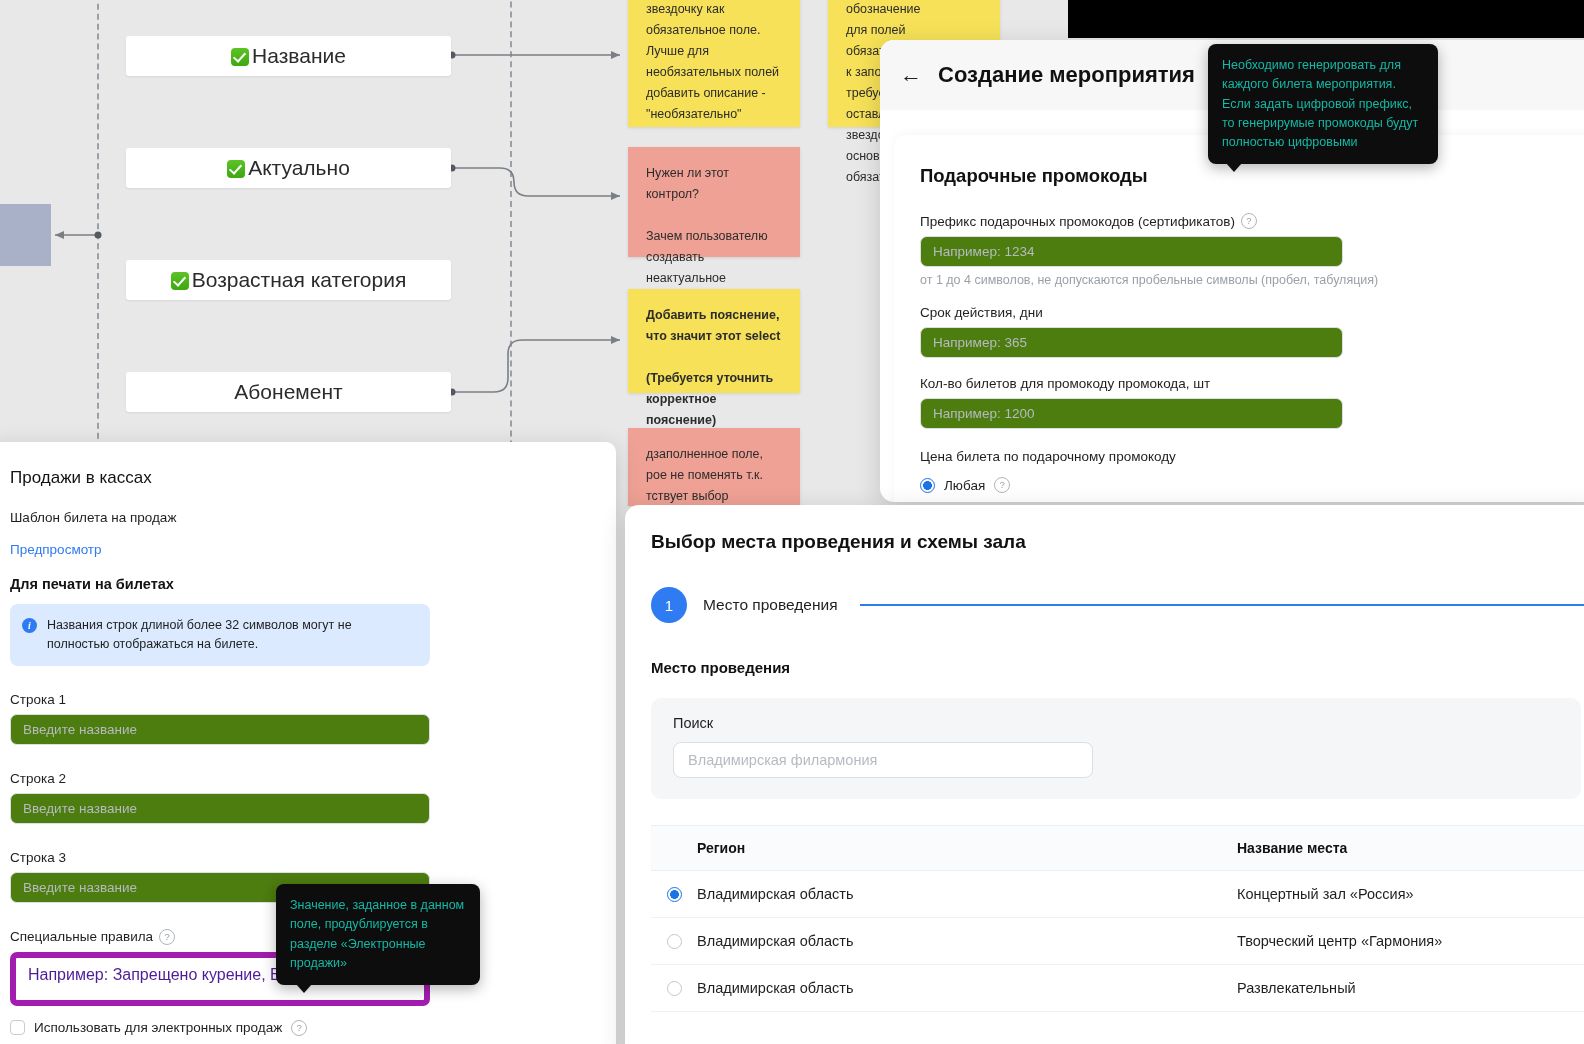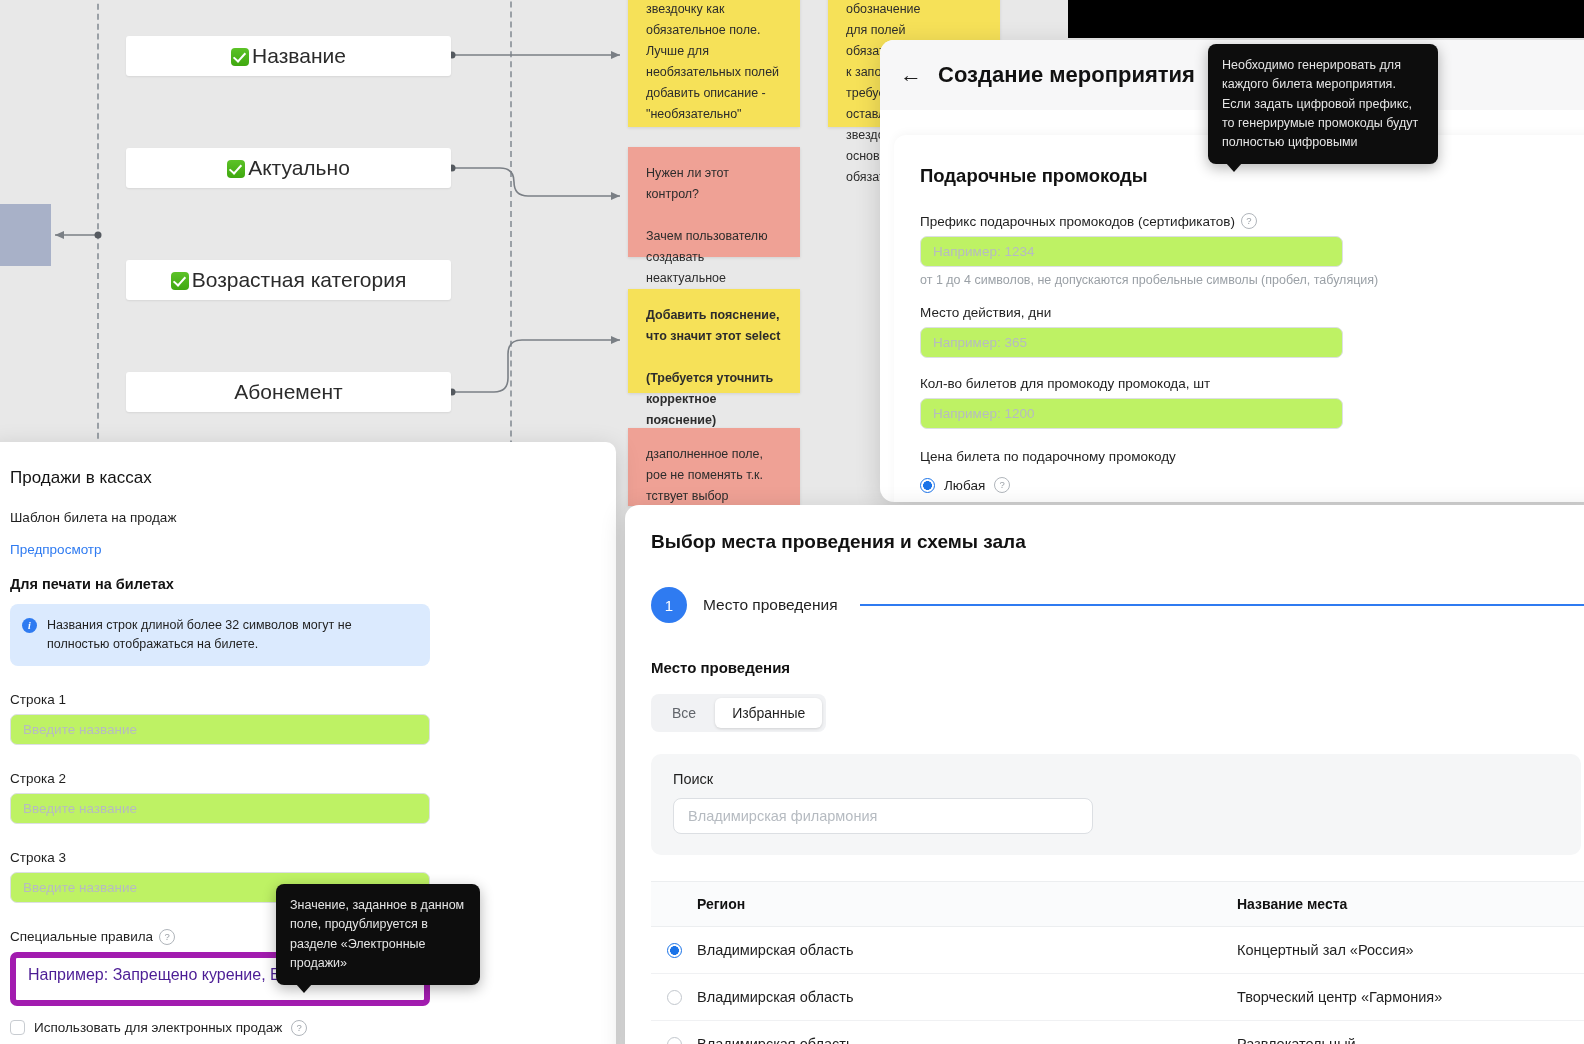--- a/index.html
+++ b/index.html
@@ -155,7 +155,7 @@
   .tooltip {
     position: absolute;
     background: #0d0d0d;
-    color: #e5e5e5;
+    color: #14b8a6;
     border-radius: 8px;
     padding: 12px 14px;
     font-size: 12.5px;

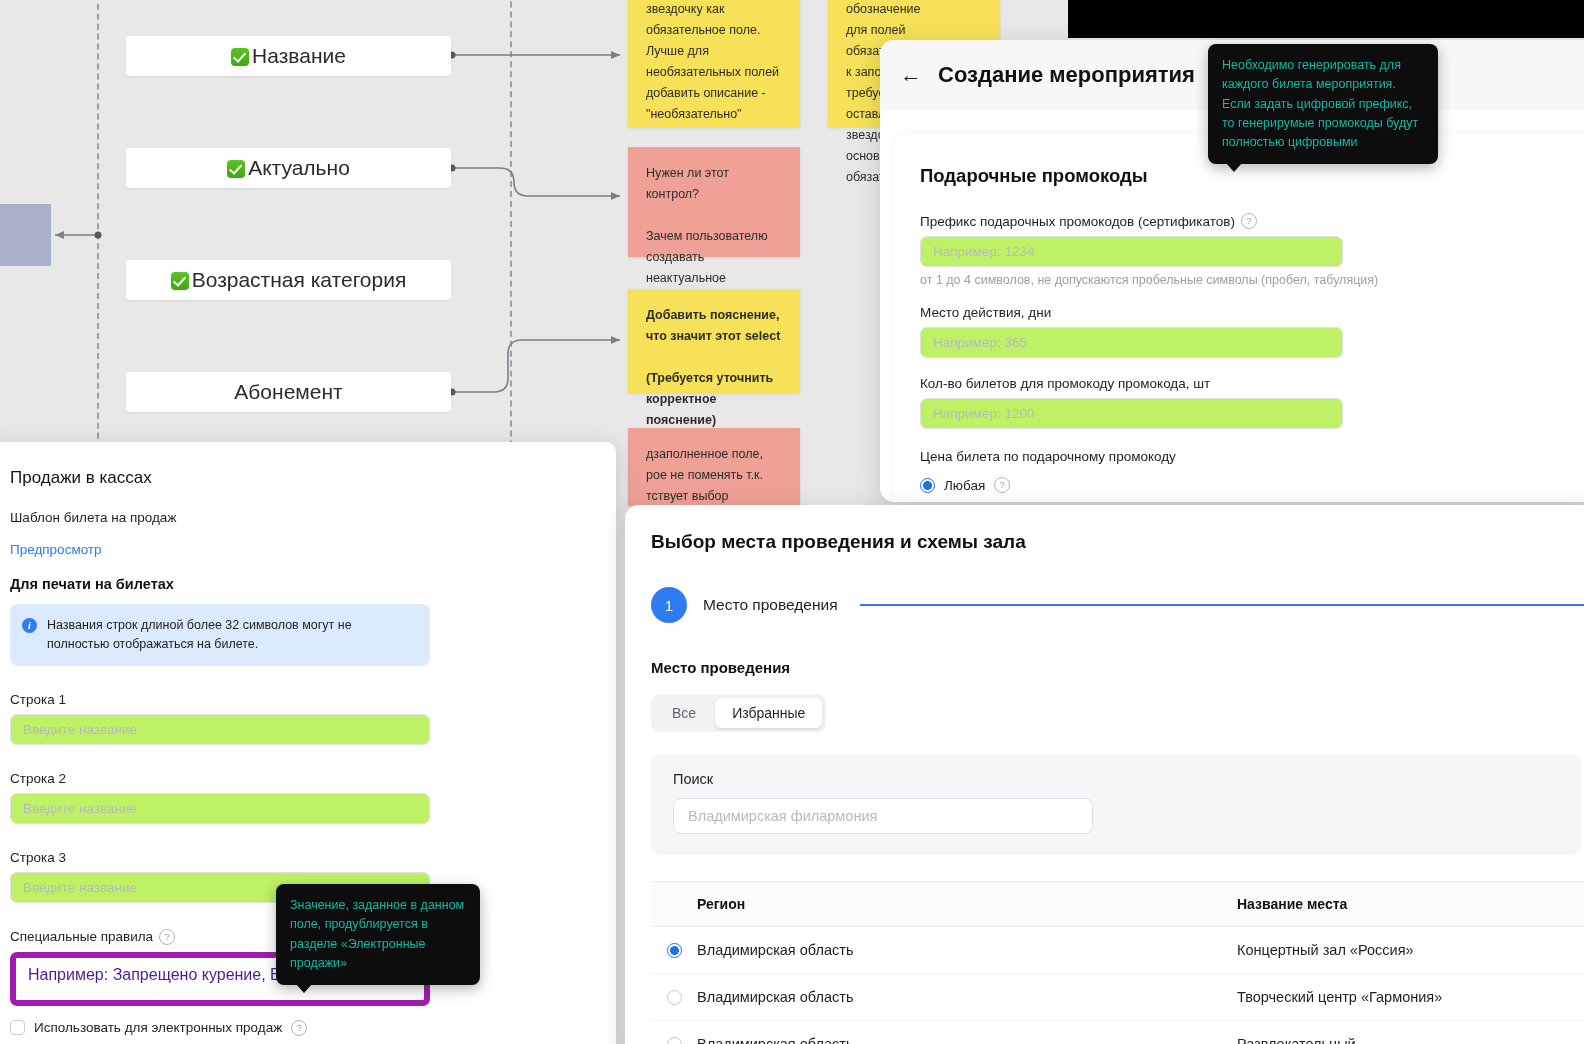--- a/index.html
+++ b/index.html
@@ -105,7 +105,7 @@
     height: 31px;
     border: 1px solid #dcdfe3;
     border-radius: 7px;
-    background: #bef264;
+    background: #4d7c0f;
     font-size: 13.5px;
     color: #1f1f1f;
     padding: 0 12px;

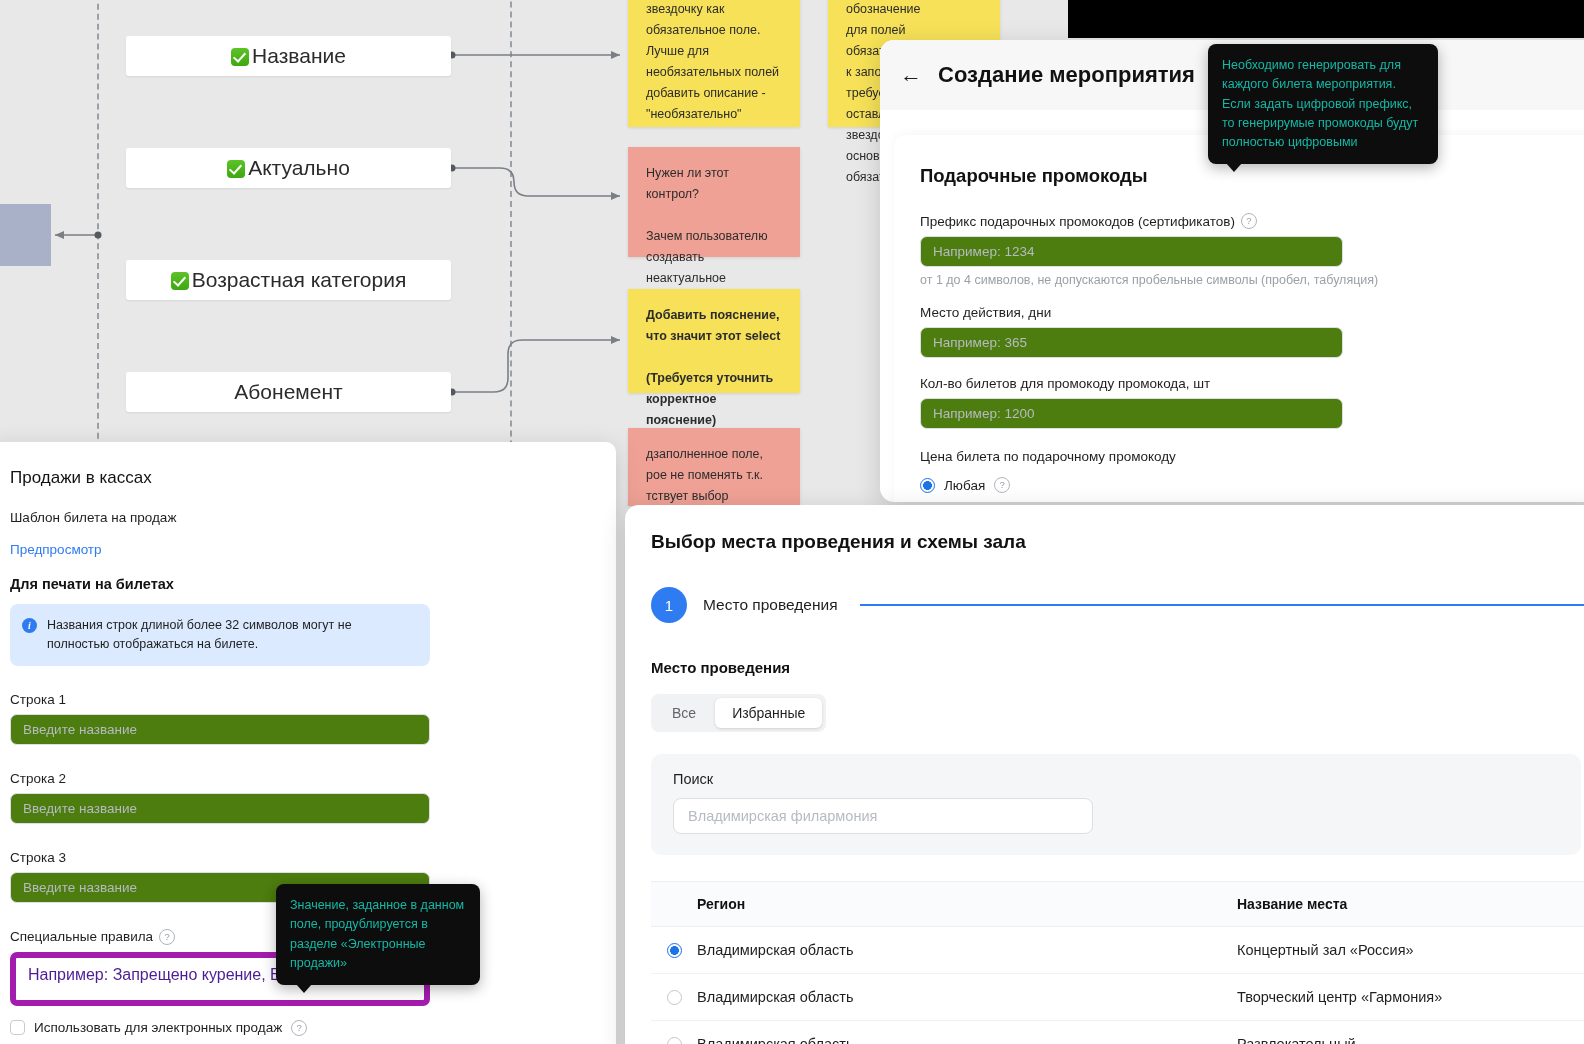--- a/index.html
+++ b/index.html
@@ -532,7 +532,7 @@
 
       <div style="margin-bottom:18px;">
         <div class="field-label">
-          <span>Место действия, дни</span>
+          <span>Срок действия, дни</span>
         </div>
         <input class="text-input promo-input" type="text" placeholder="Например: 365" style="">
       </div>

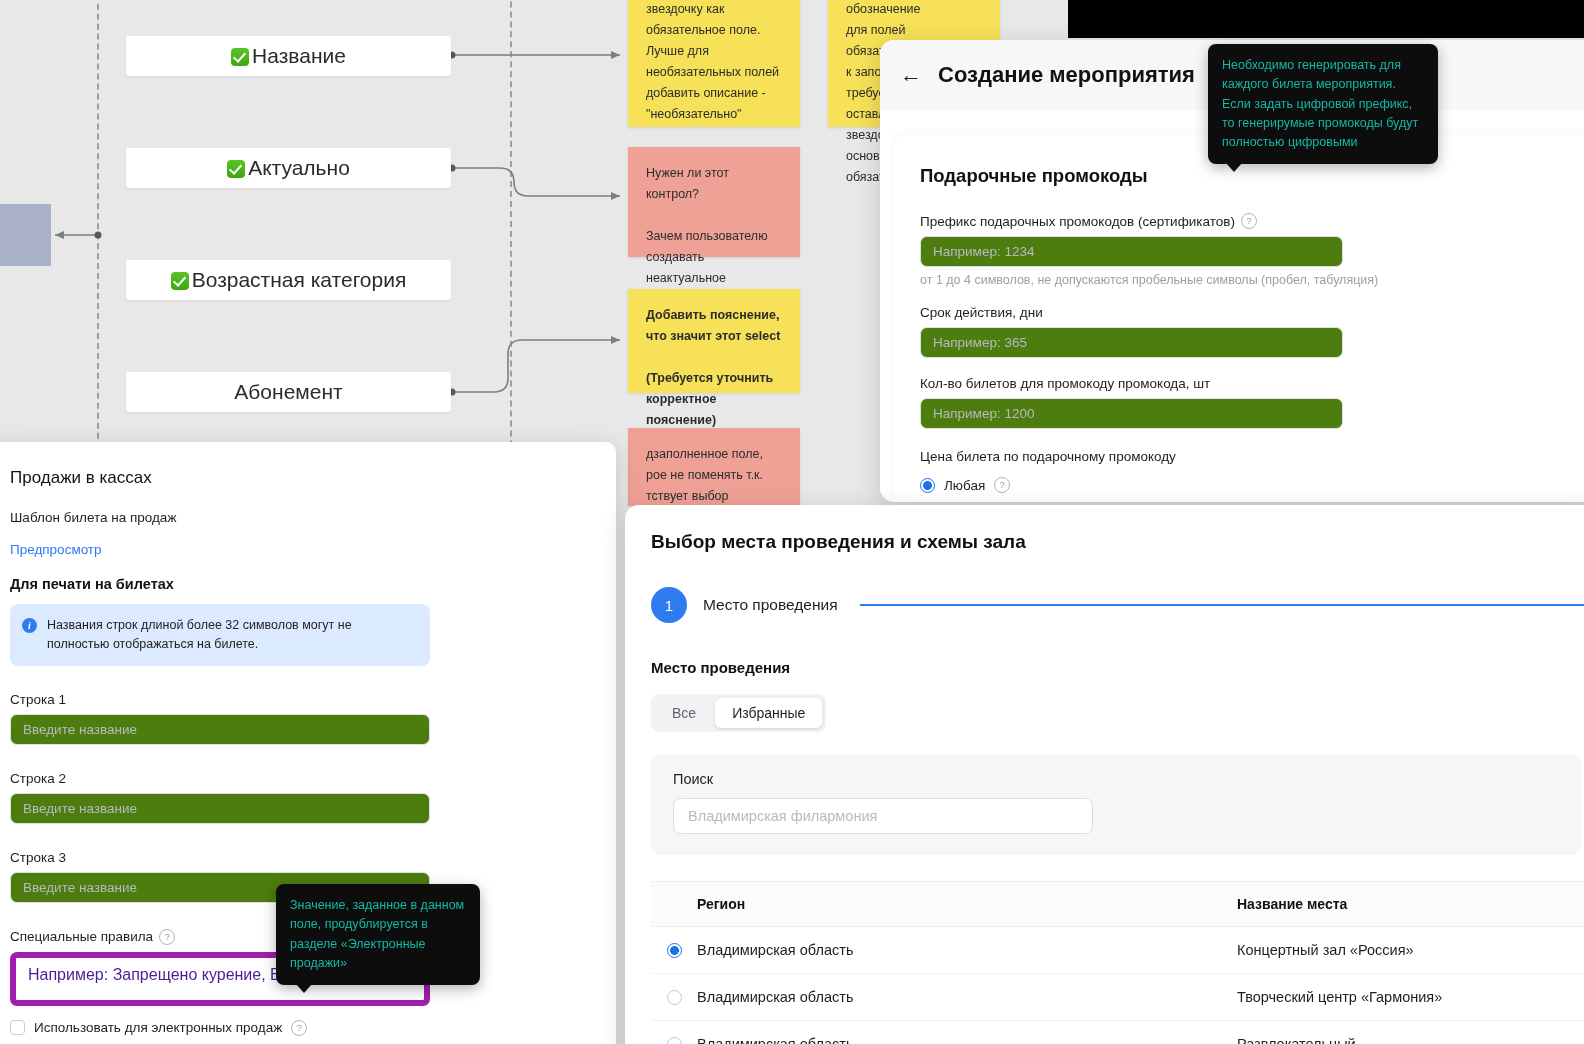--- a/index.html
+++ b/index.html
@@ -641,10 +641,6 @@
 
       <div class="venue-sub">Место проведения</div>
 
-      <div class="seg-control">
-        <span class="seg">Все</span>
-        <span class="seg active">Избранные</span>
-      </div>
 
       <div class="search-wrap">
         <div class="search-label">Поиск</div>

